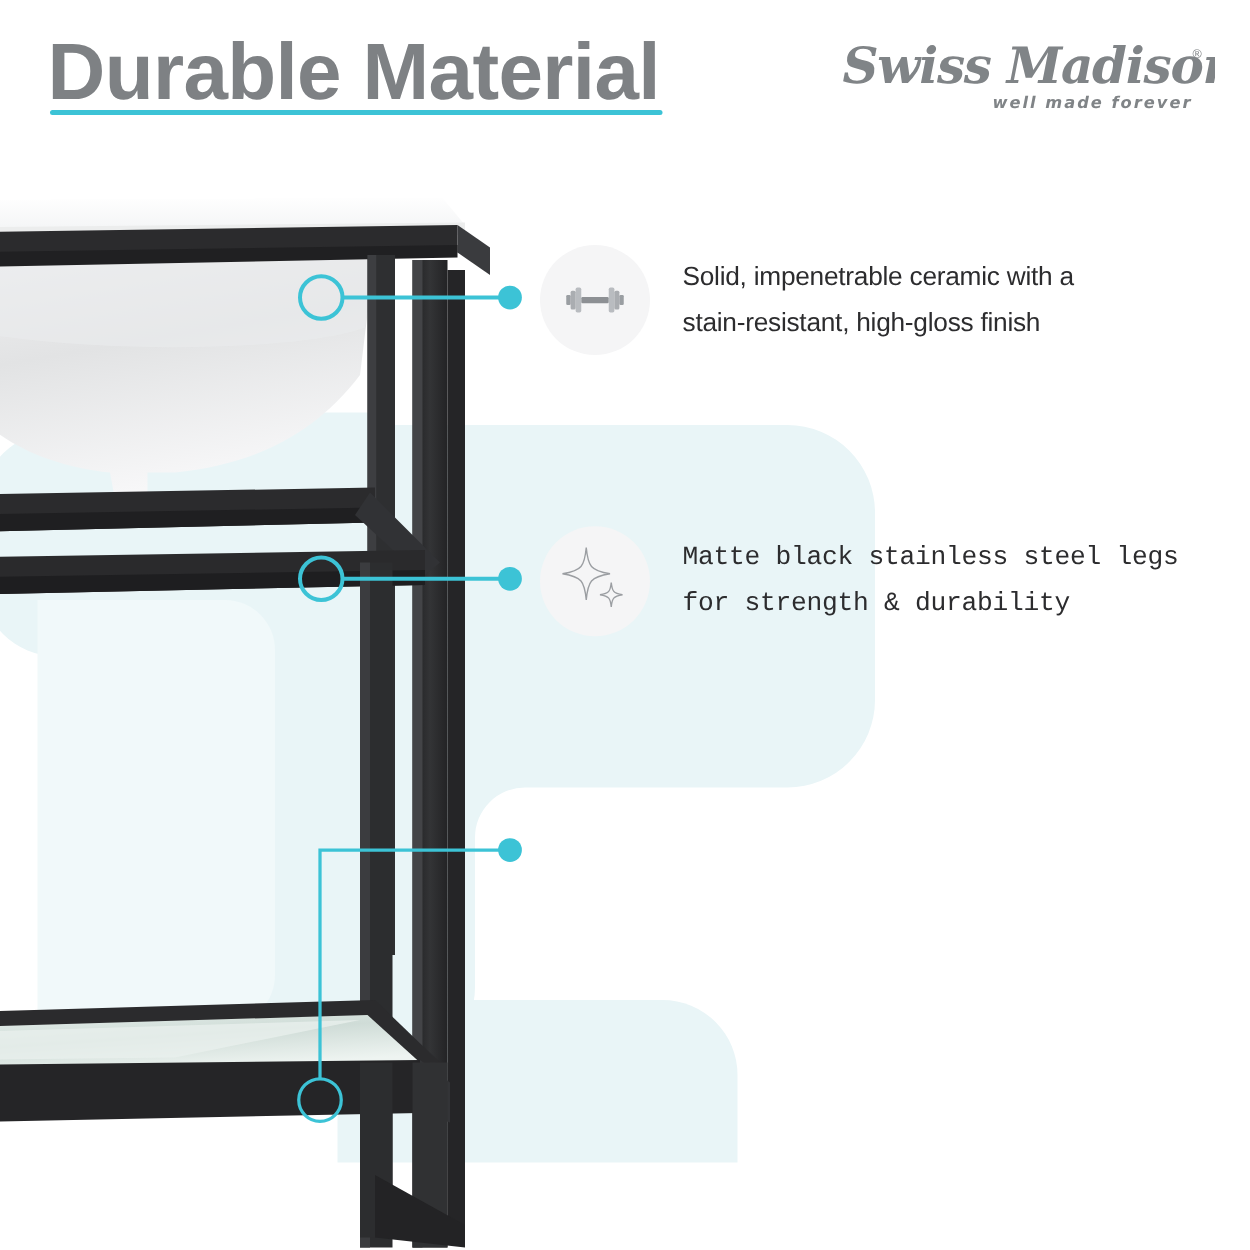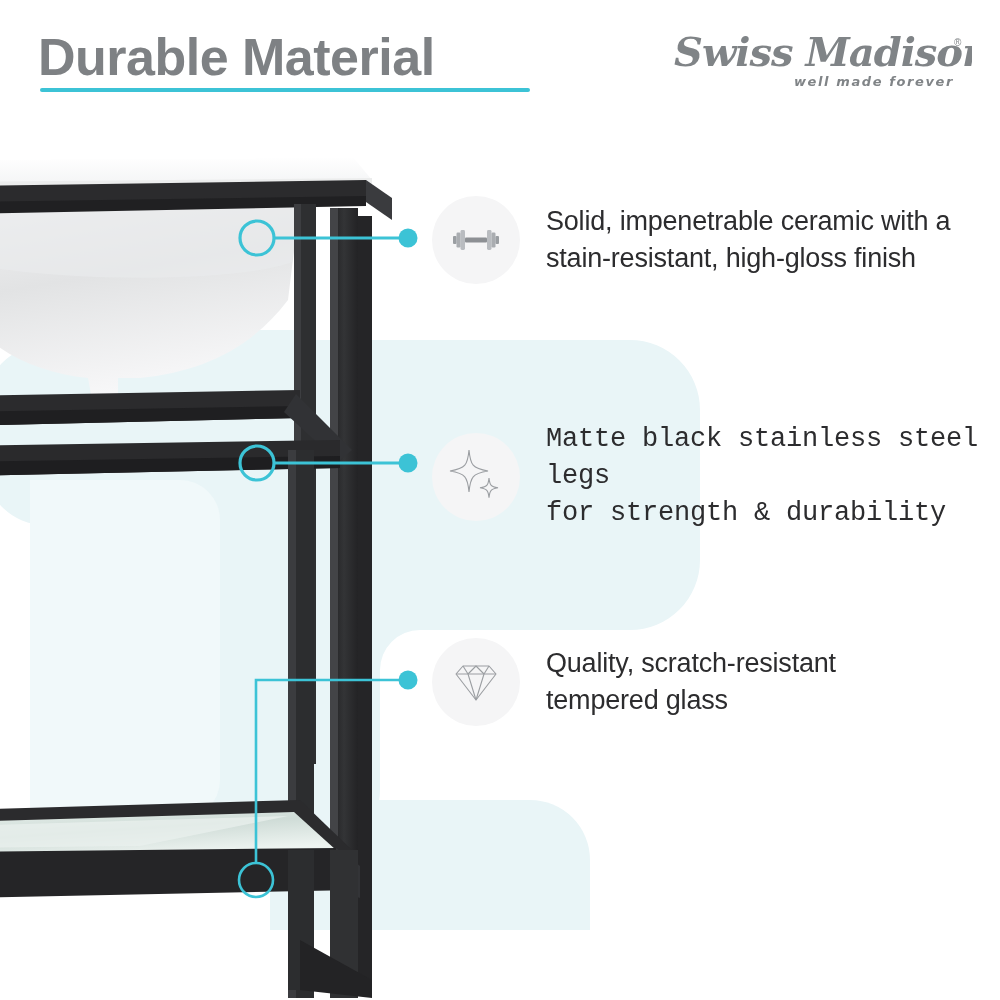--- a/index.html
+++ b/index.html
@@ -20,7 +20,7 @@
   .header { position:absolute; left:0; top:0; width:1000px; height:130px; }
   .page-title {
     position:absolute; left:38px; top:28px;
-    font-size:52px; font-weight:bold; letter-spacing:-0.5px;
+    font-size:64px; font-weight:bold; letter-spacing:-0.5px;
     color:#7e8184; line-height:58px; white-space:nowrap;
   }
   .title-rule {

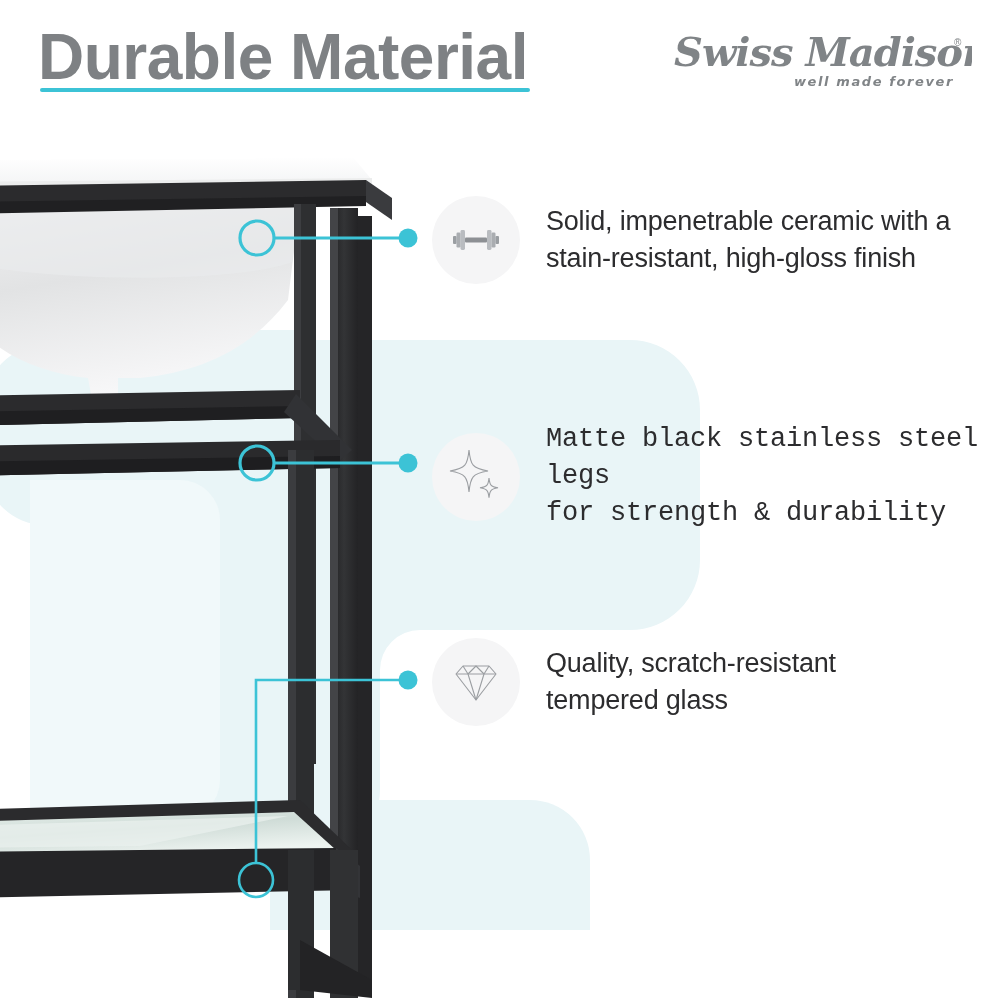--- a/index.html
+++ b/index.html
@@ -44,7 +44,7 @@
     background:#f5f5f6; display:flex; align-items:center; justify-content:center;
   }
   .feature-text {
-    font-size:27px; font-weight:400; color:#2c2c2e;
+    font-size:21px; font-weight:400; color:#2c2c2e;
     line-height:37px; letter-spacing:-0.2px;
     white-space:pre-line;
   }

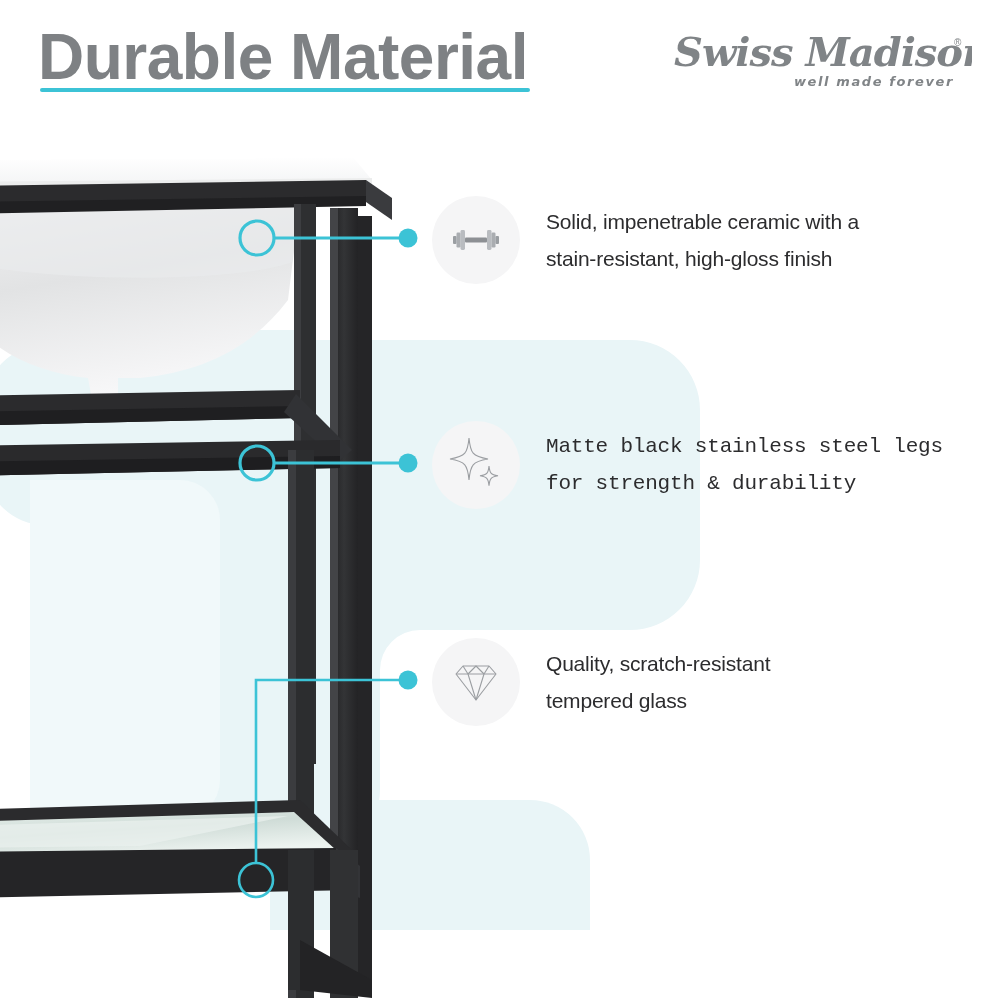--- a/index.html
+++ b/index.html
@@ -222,21 +222,6 @@
 for strength &amp; durability</div>
   </div>
 
-  <div class="feature" id="feature-2">
-    <div class="feature-icon">
-      <svg width="52" height="52" viewBox="0 0 52 52">
-        <g fill="none" stroke="#9b9ea2" stroke-width="1.1" stroke-linejoin="round">
-          <path d="M6 18 L13 10 L39 10 L46 18 L26 44 Z"></path>
-          <path d="M6 18 L46 18"></path>
-          <path d="M13 10 L18 18 L26 44"></path>
-          <path d="M39 10 L34 18 L26 44"></path>
-          <path d="M18 18 L26 10 L34 18"></path>
-        </g>
-      </svg>
-    </div>
-    <div class="feature-text">Quality, scratch-resistant
-tempered glass</div>
-  </div>
 
 </div>
 

